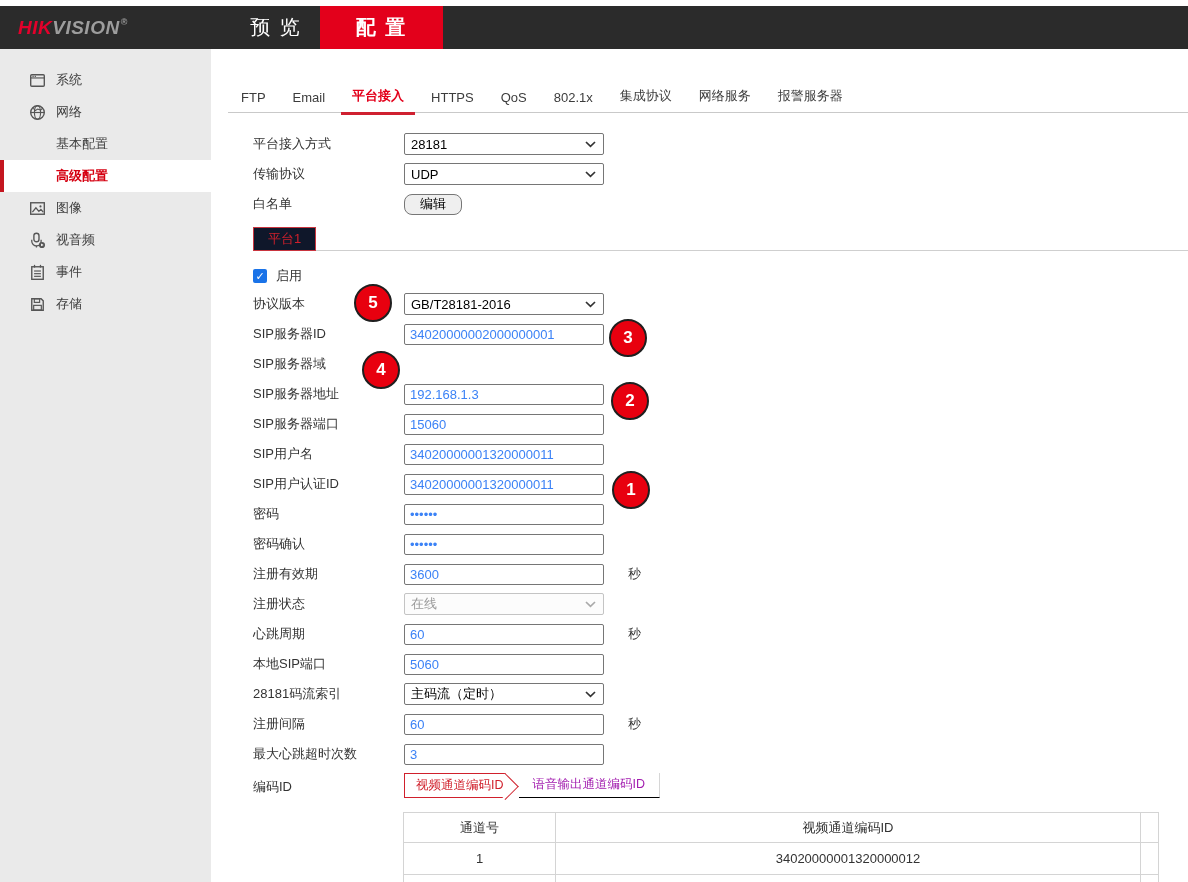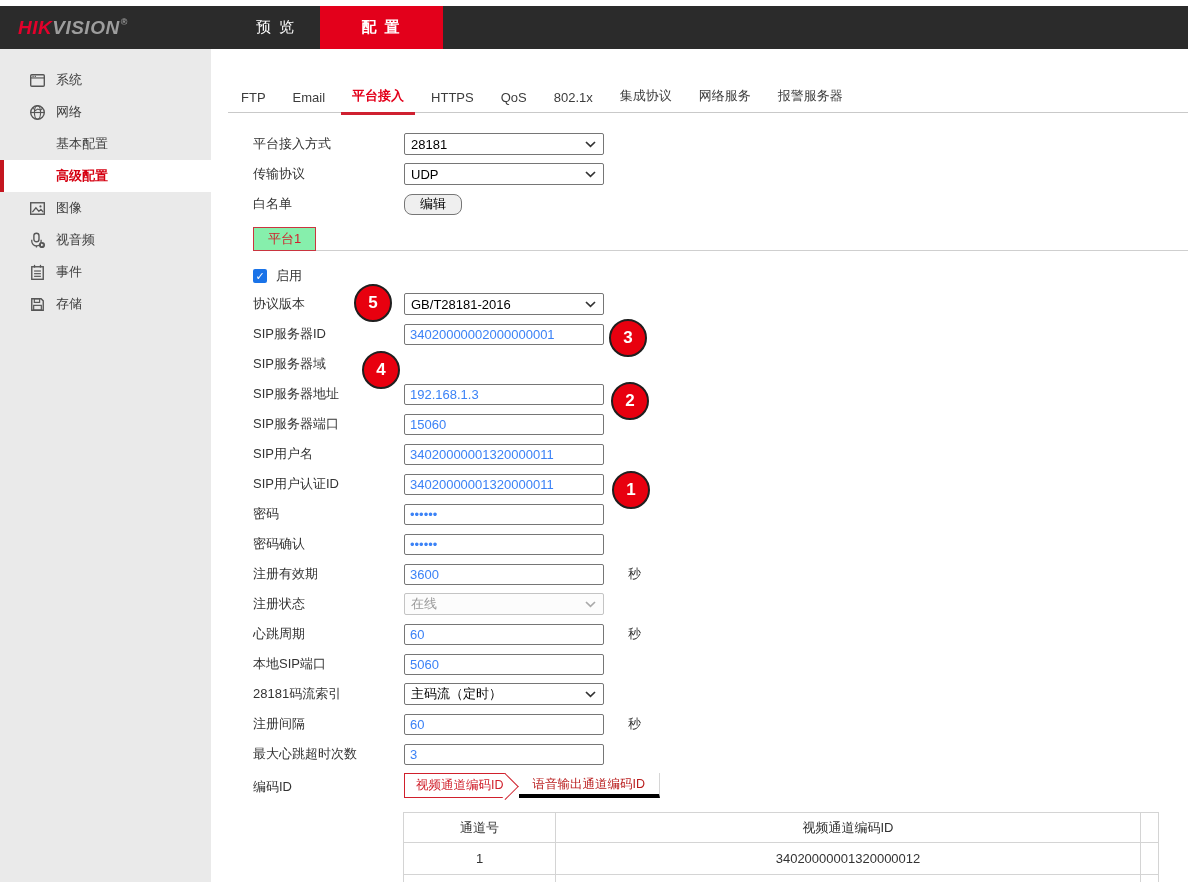--- a/index.html
+++ b/index.html
@@ -16,7 +16,7 @@
   .logo .reg { color:#9d9d9d; font-size:9px; font-style:normal; vertical-align:super; margin-left:1px; position:relative; top:-6px; }
   .tb-tabs { position:absolute; left:232px; top:0; height:43px; display:flex; }
   .tb-tab { height:43px; display:flex; align-items:center; justify-content:center;
-    color:#fff; font-size:15px; letter-spacing:2px; width:88px; cursor:pointer; }
+    color:#fff; font-size:20px; letter-spacing:2px; width:88px; cursor:pointer; }
   .tb-tab.active { width:123px; background:#e3001b; font-weight:bold; }
 
   

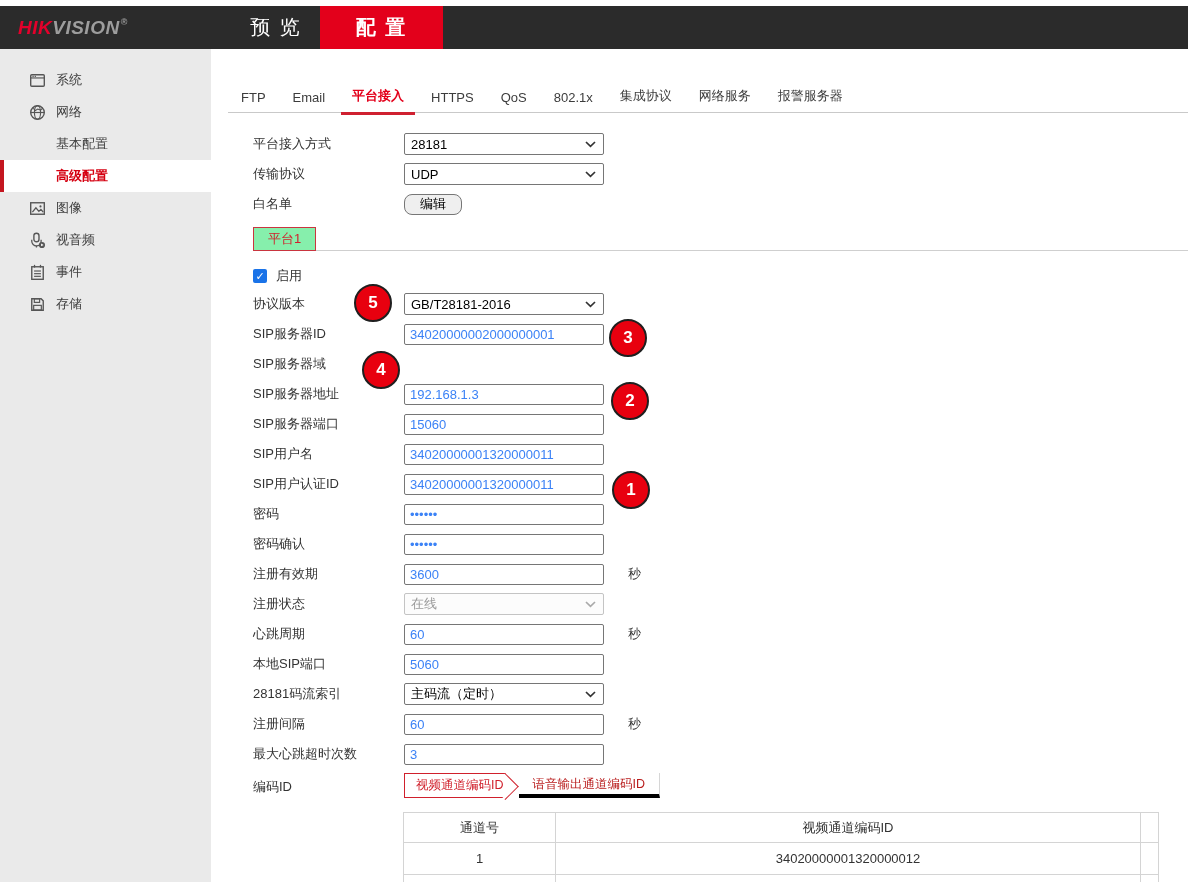--- a/index.html
+++ b/index.html
@@ -50,7 +50,7 @@
   .unit { margin-left:24px; }
 
   .platform-bar { display:flex; align-items:stretch; height:24px; margin-top:8px; }
-  .platform-tab { border:1px solid #c9353f; color:#d0202c; padding:2px 14px; background:#86efac; }
+  .platform-tab { border:1px solid #c9353f; color:#d0202c; padding:2px 14px; background:#0f172a; }
   .platform-rule { flex:1; border-bottom:1px solid #cfcfcf; }
 
   .cb-row { display:flex; align-items:center; height:26px; margin-top:12px; }

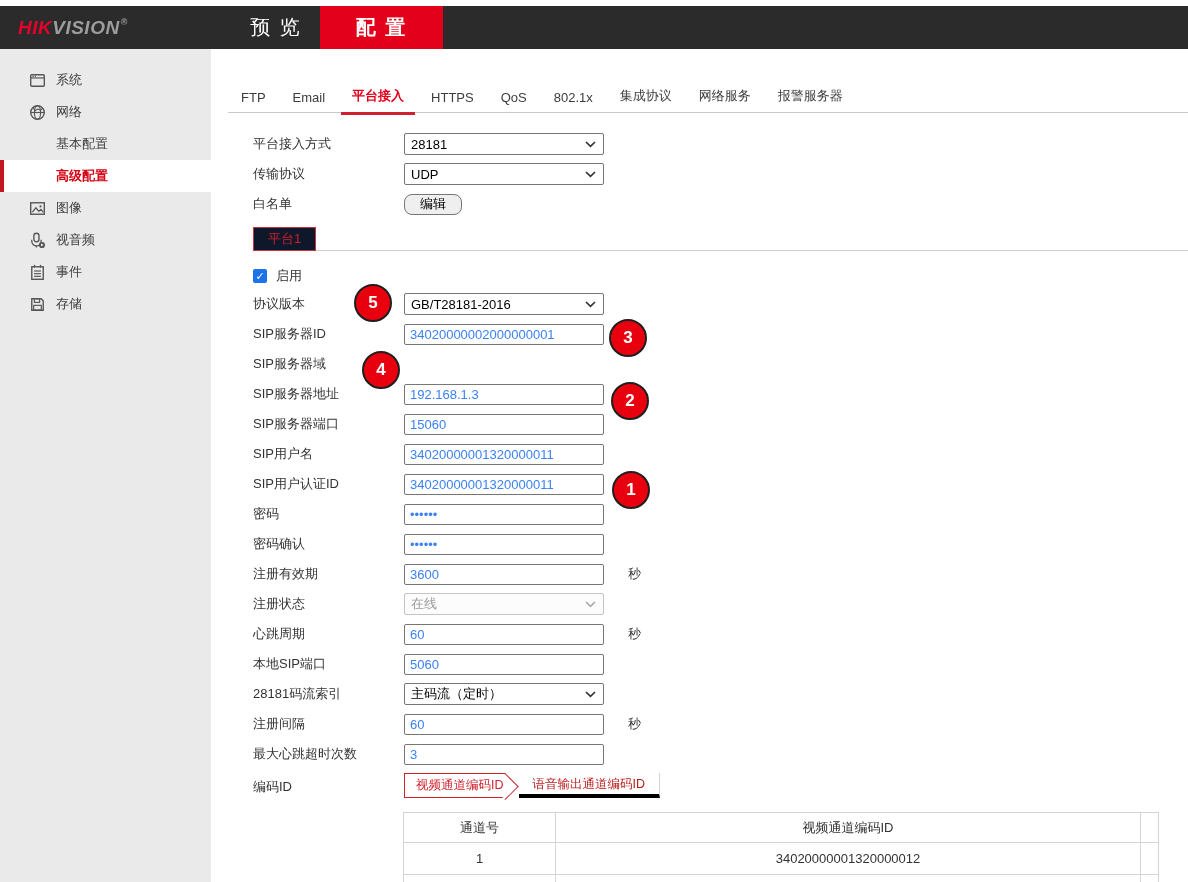--- a/index.html
+++ b/index.html
@@ -67,7 +67,7 @@
   .enc-tab.active .lbl { position:relative; z-index:3; }
   .enc-tab.active::after { content:""; position:absolute; top:3px; right:-9px; width:17.6px; height:17.6px;
     transform:rotate(45deg); border-top:1px solid #d0202c; border-right:1px solid #d0202c; background:#fff; z-index:1; }
-  .enc-tab.inactive { margin-left:13px; padding:0 14px; border-bottom:4px solid #000000; border-right:1px solid #d6d6d6; color:#b91c1c;text-align:right; }
+  .enc-tab.inactive { margin-left:13px; padding:0 14px; border-bottom:1px solid #000000; border-right:1px solid #d6d6d6; color:#a21caf;text-align:right; }
 
   
   .enc-table { margin:11px 0 0 150px; border-collapse:collapse; table-layout:fixed; width:755px; }

